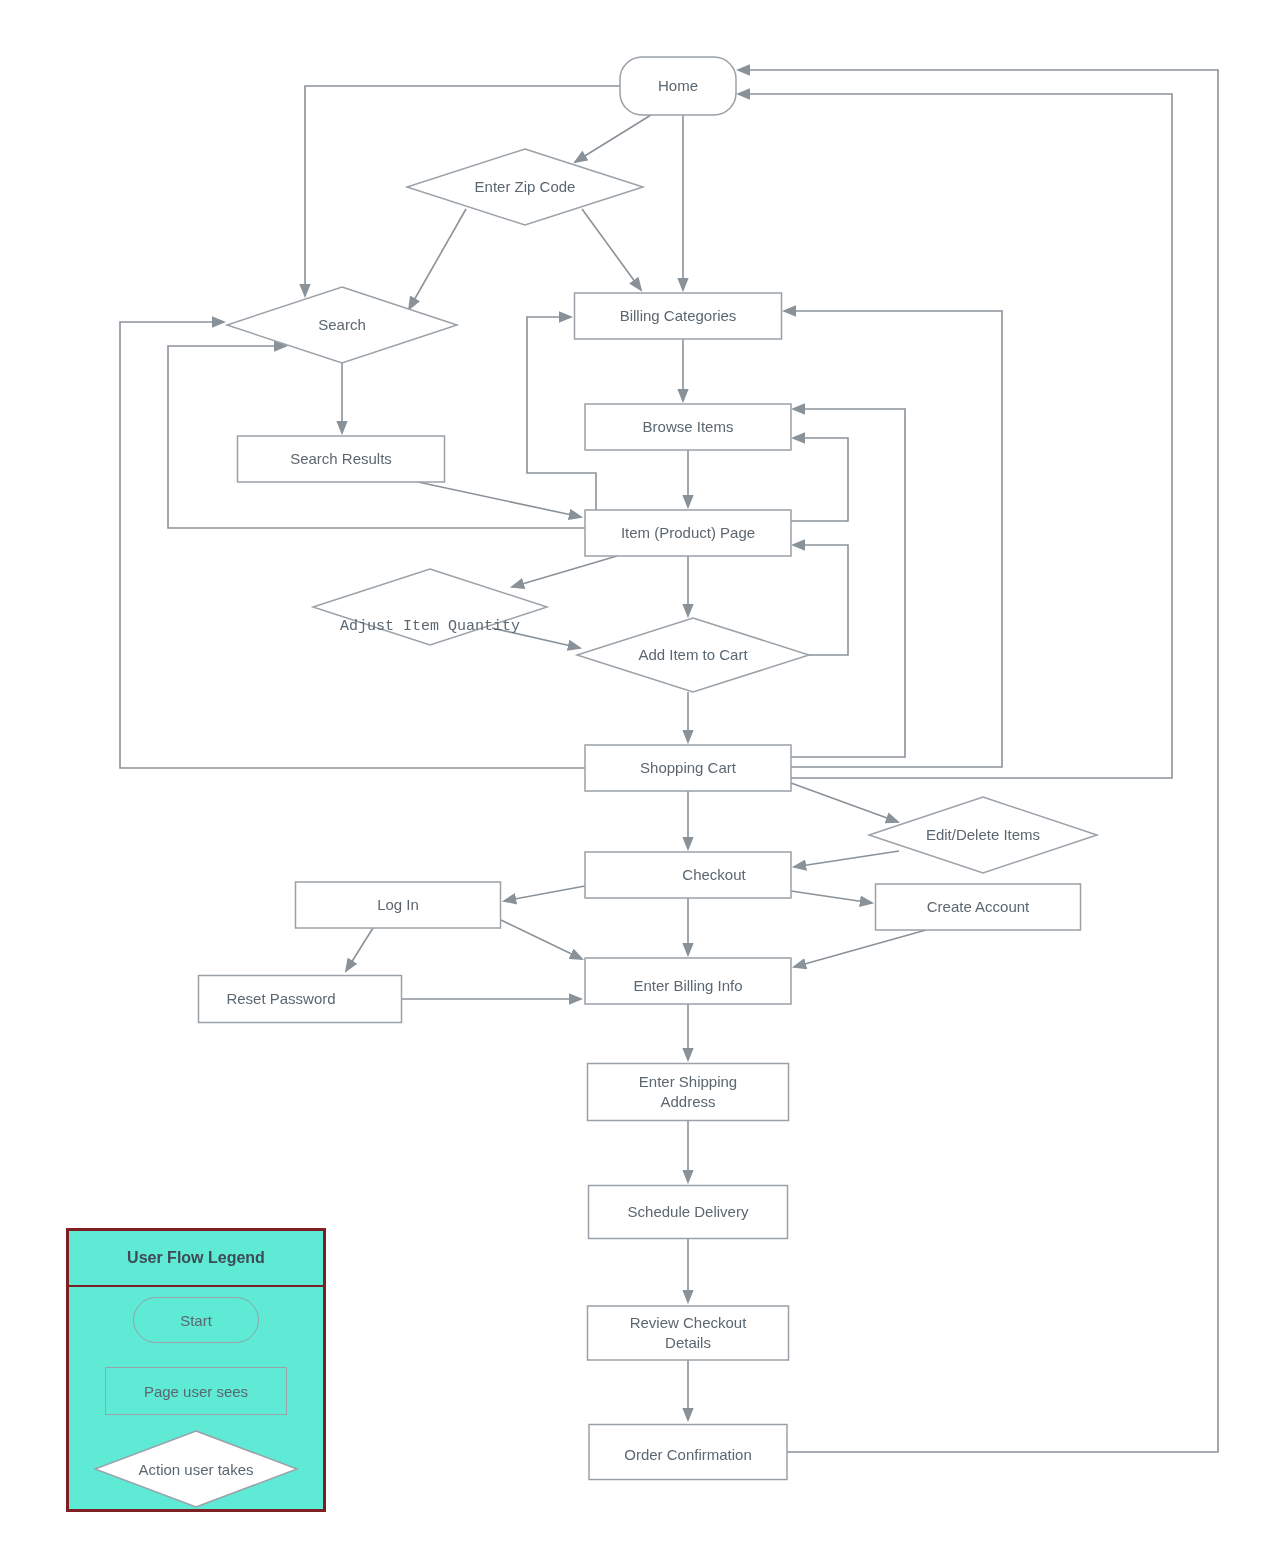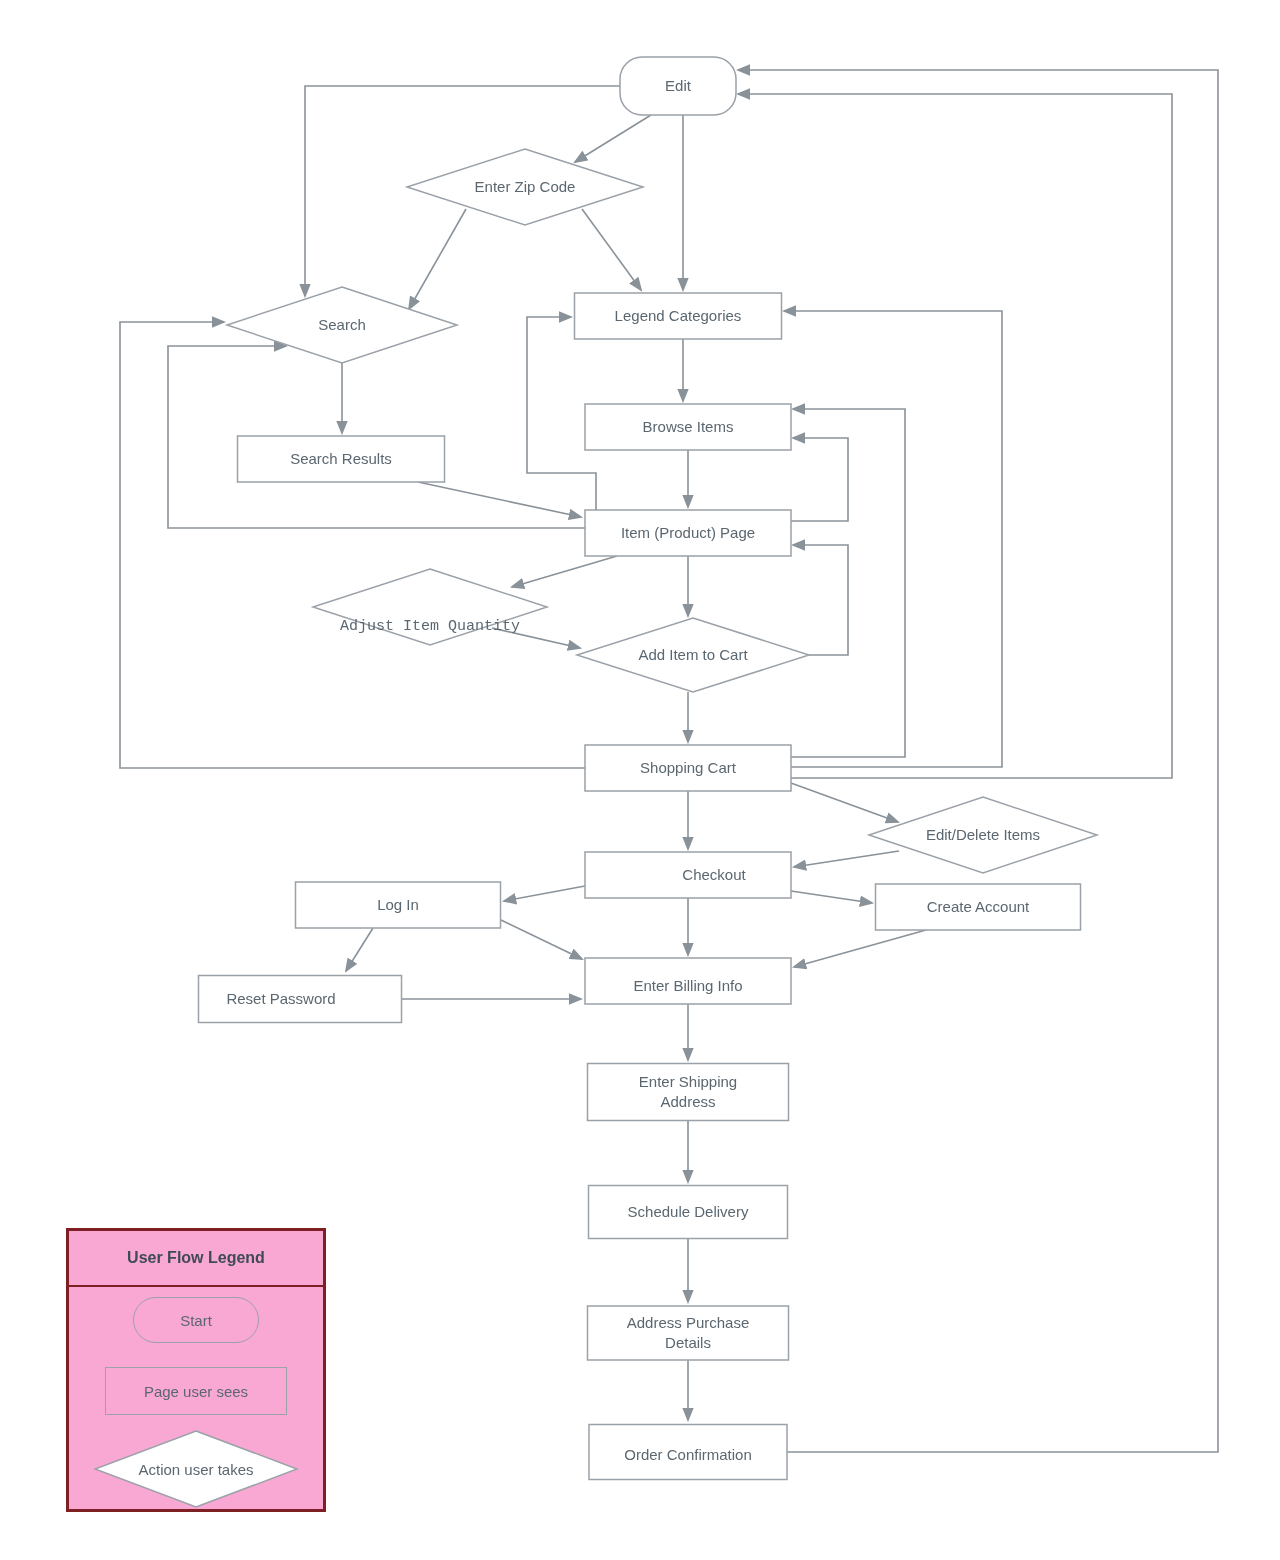--- a/index.html
+++ b/index.html
@@ -195,7 +195,7 @@
   </svg>
 
   <div id="labels">
-      <div class="node-label" style="left: 620px; top: 57px; width: 116px; height: 58px;">Edit</div>
+      <div class="node-label" style="left: 620px; top: 57px; width: 116px; height: 58px;">Home</div>
       <div class="node-label" style="left: 407px; top: 149px; width: 236px; height: 76px;">Enter Zip Code</div>
       <div class="node-label" style="left: 227px; top: 287px; width: 230px; height: 76px;">Search</div>
       <div class="node-label" style="left: 574.5px; top: 293px; width: 207px; height: 46px;">Legend Categories</div>

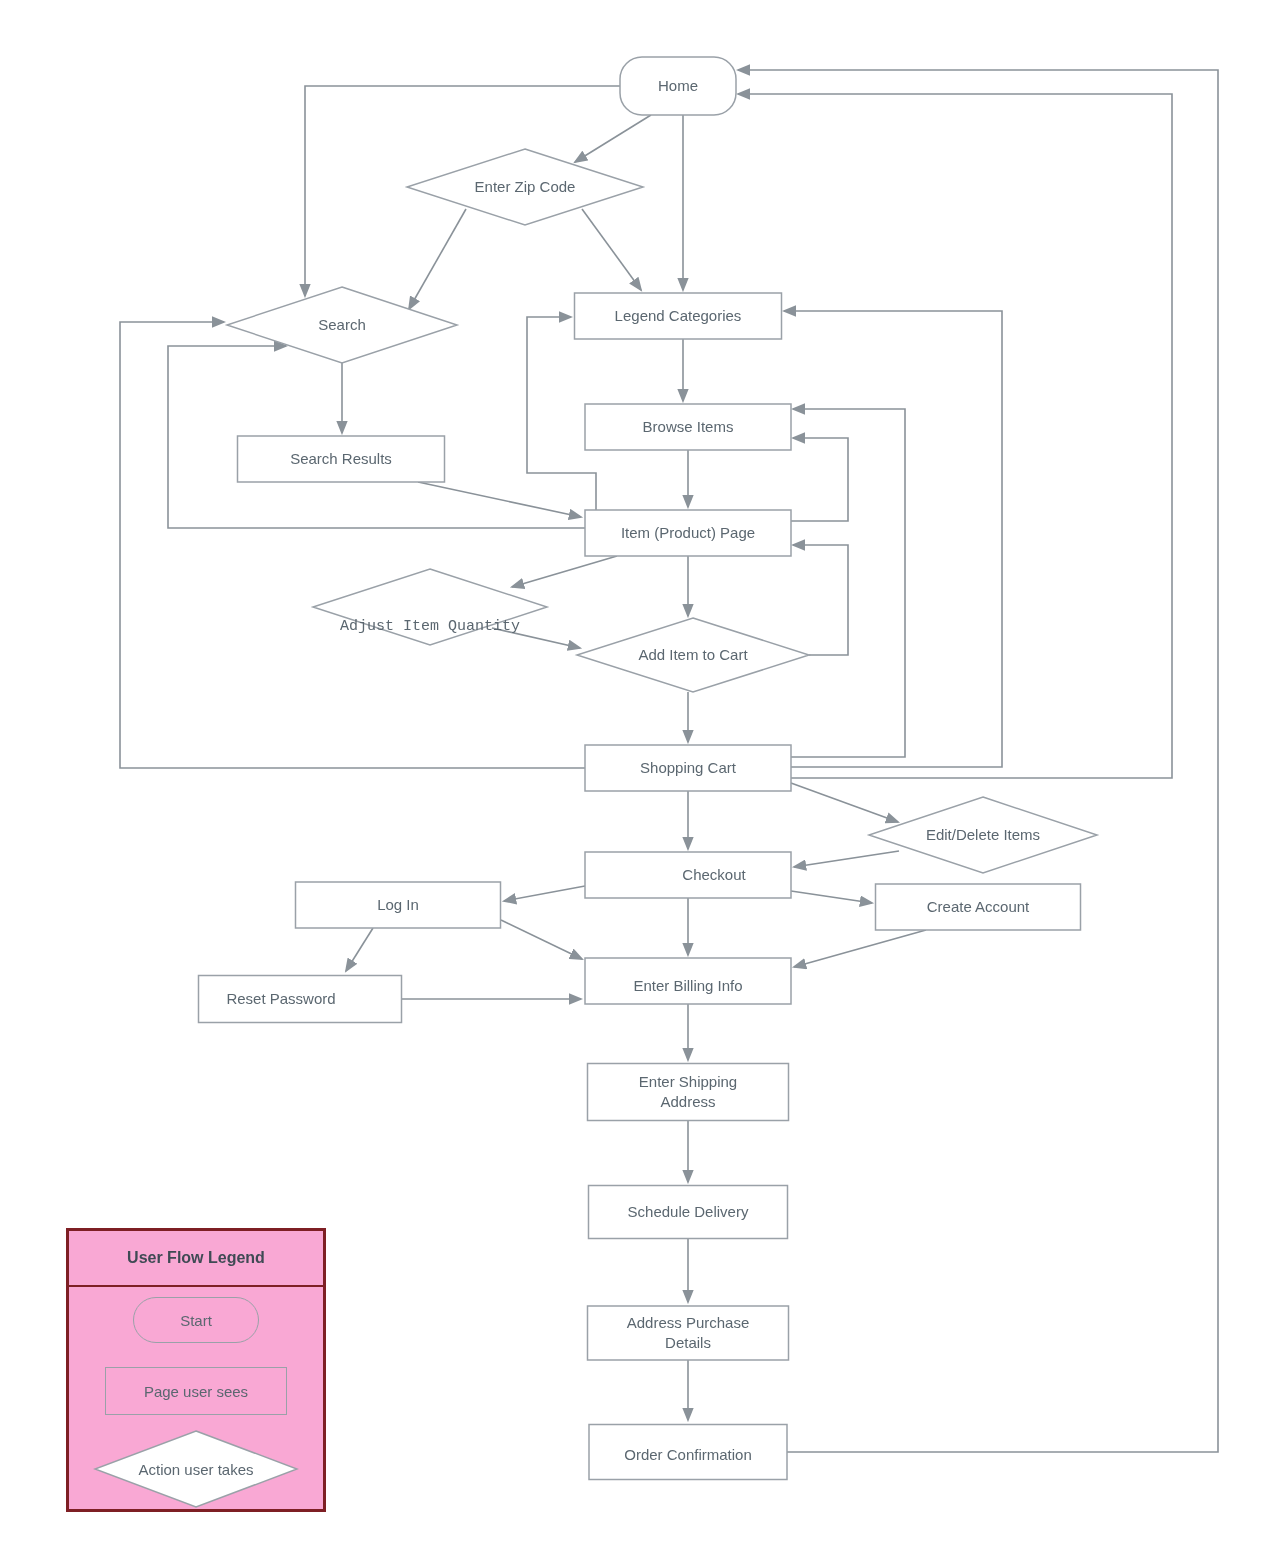--- a/index.html
+++ b/index.html
@@ -198,7 +198,7 @@
       <div class="node-label" style="left: 620px; top: 57px; width: 116px; height: 58px;">Home</div>
       <div class="node-label" style="left: 407px; top: 149px; width: 236px; height: 76px;">Enter Zip Code</div>
       <div class="node-label" style="left: 227px; top: 287px; width: 230px; height: 76px;">Search</div>
-      <div class="node-label" style="left: 574.5px; top: 293px; width: 207px; height: 46px;">Legend Categories</div>
+      <div class="node-label" style="left: 574.5px; top: 293px; width: 207px; height: 46px;">Billing Categories</div>
       <div class="node-label" style="left: 585px; top: 404px; width: 206px; height: 46px;">Browse Items</div>
       <div class="node-label" style="left: 237.5px; top: 436px; width: 207px; height: 46px;">Search Results</div>
       <div class="node-label" style="left: 585px; top: 510px; width: 206px; height: 46px;">Item (Product) Page</div>

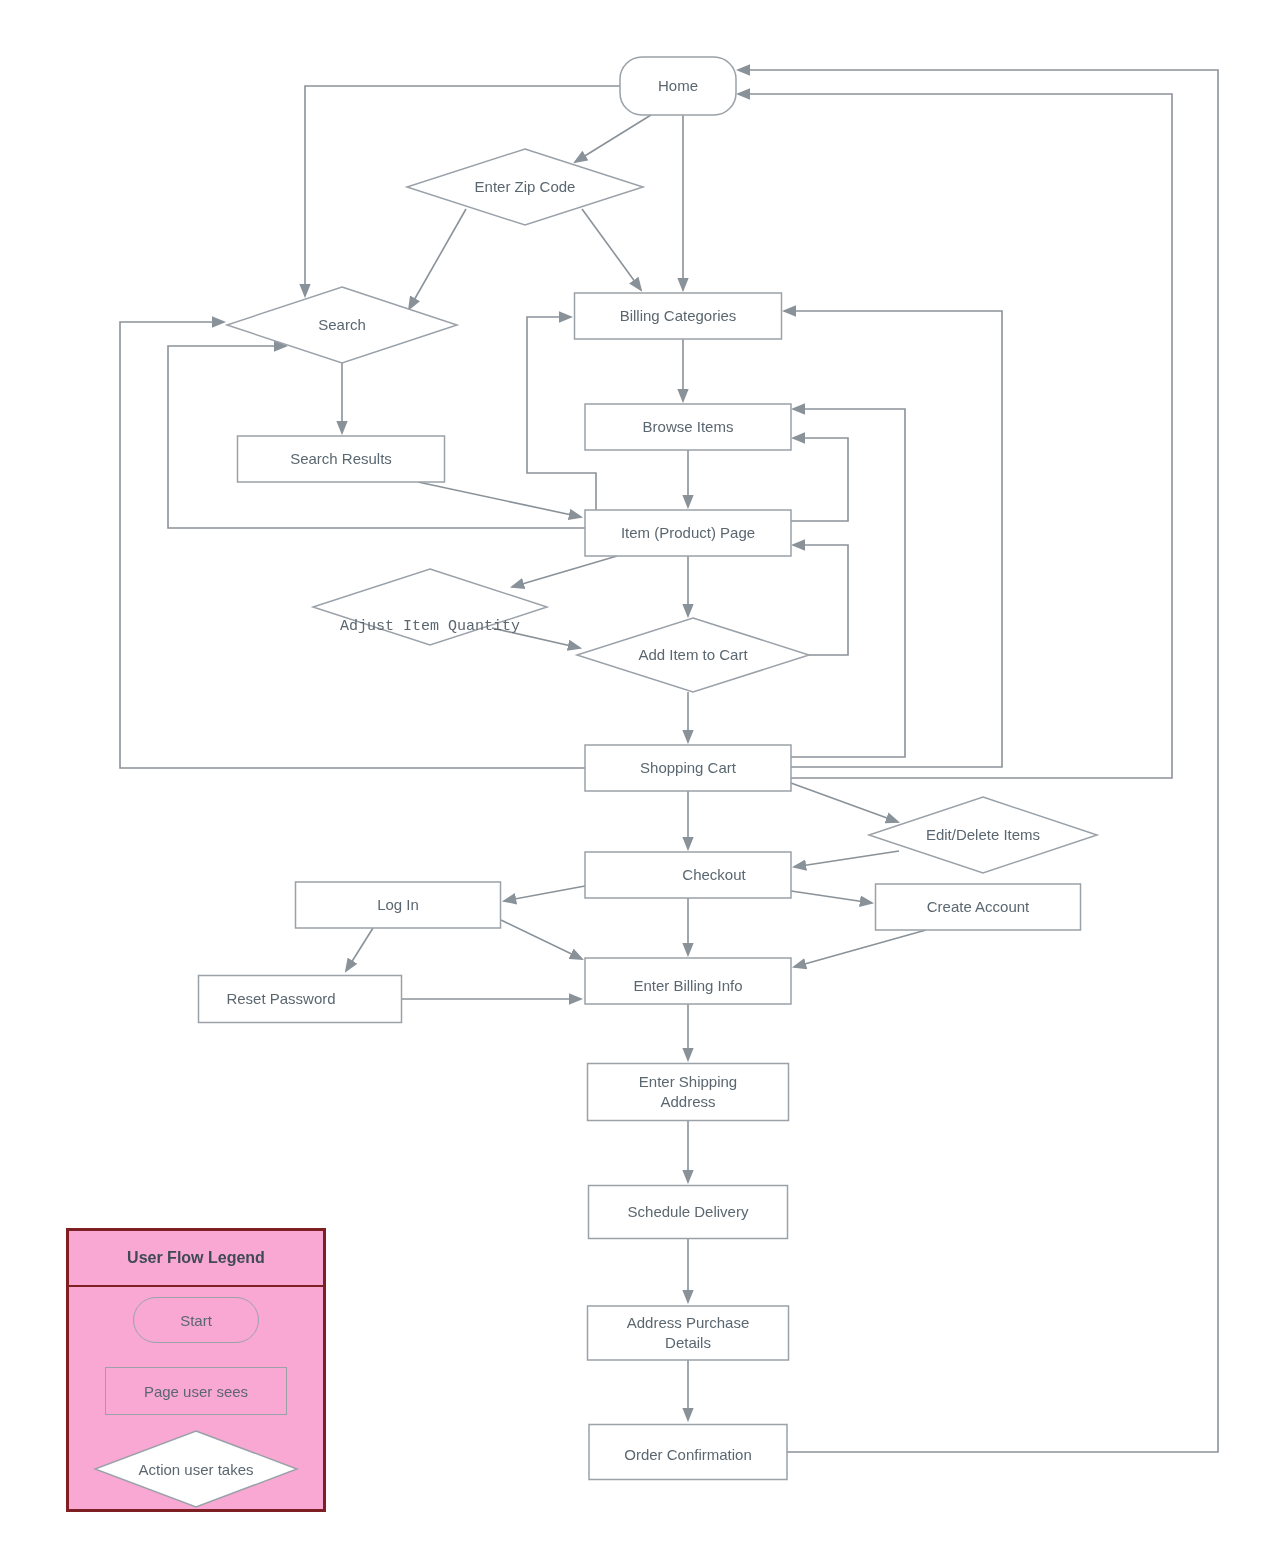--- a/index.html
+++ b/index.html
@@ -58,7 +58,7 @@
     height: 284px;
     box-sizing: border-box;
     border: 3px solid var(--legend-border, #7e1f24);
-    background: #f9a8d4;
+    background: #5eead4;
   }
   .legend-title {
     height: 54px;

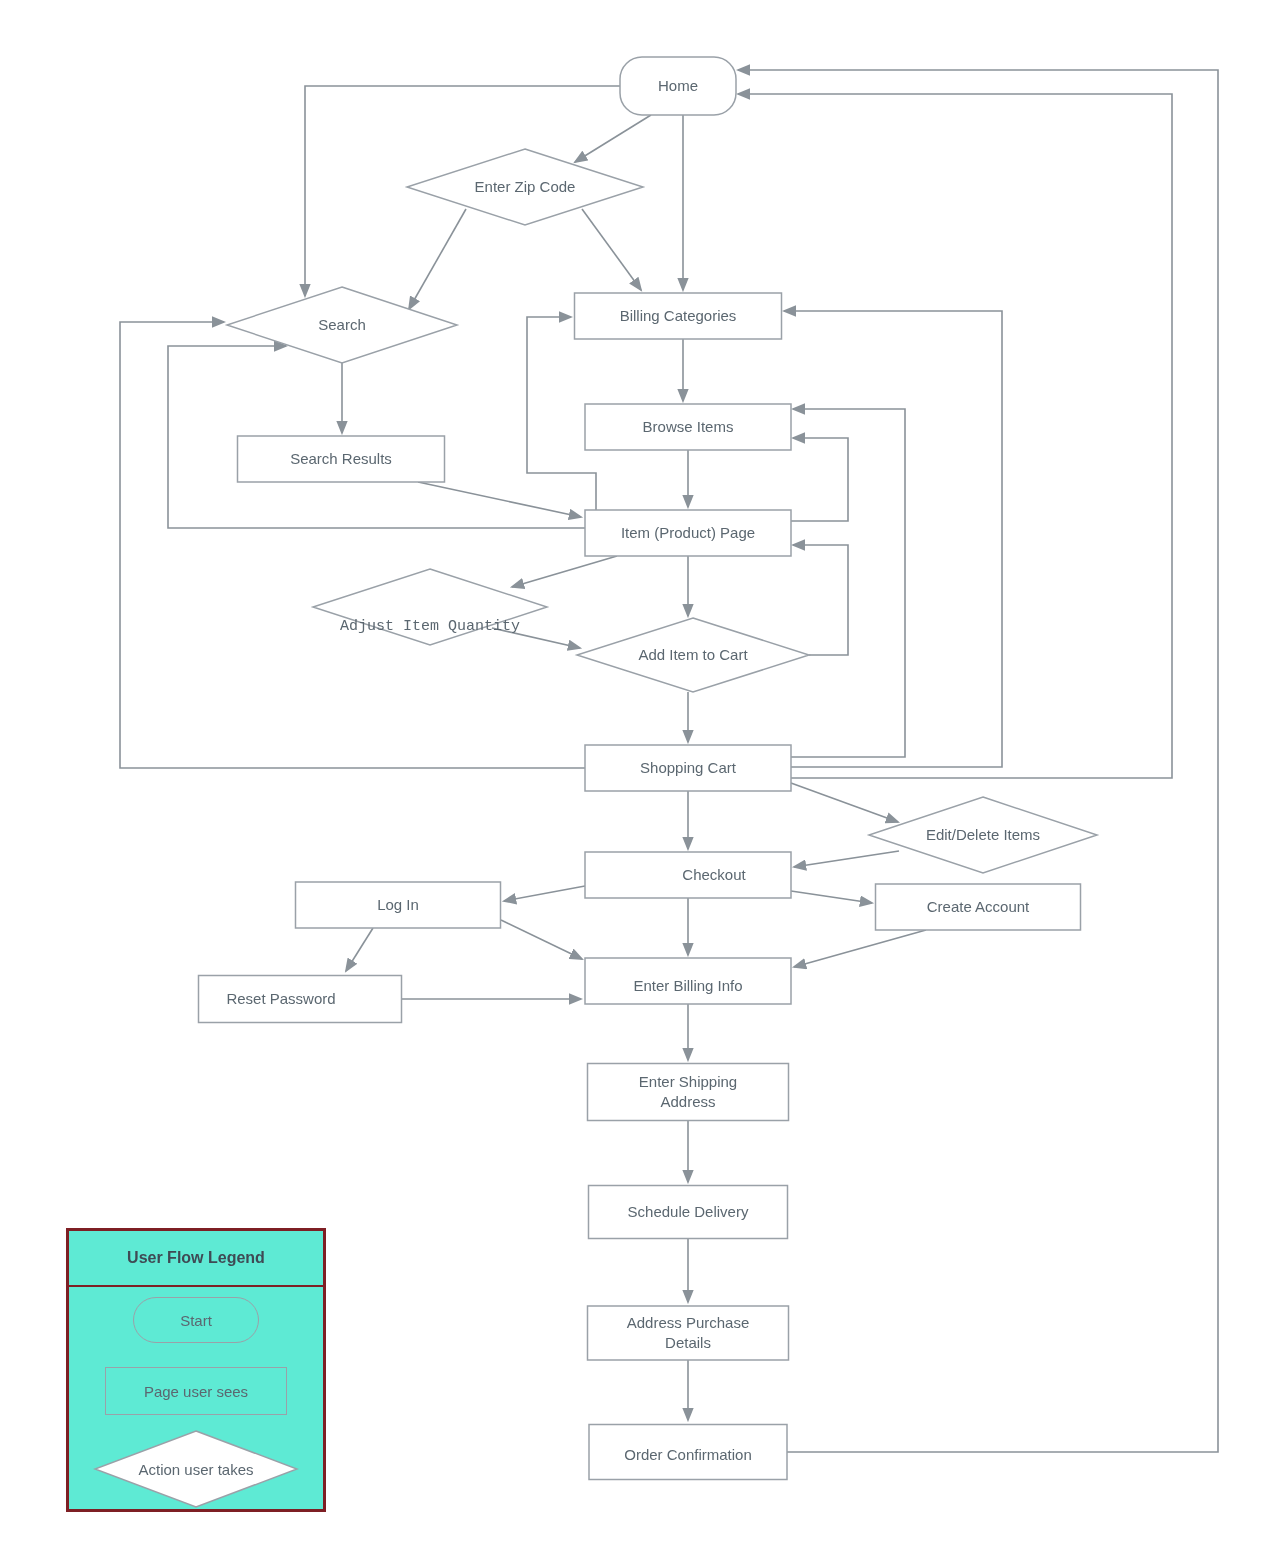--- a/index.html
+++ b/index.html
@@ -214,7 +214,7 @@
       <div class="node-label" style="left: 587.5px; top: 1063.5px; width: 201px; height: 57px;">Enter Shipping
 Address</div>
       <div class="node-label" style="left: 588.5px; top: 1185.5px; width: 199px; height: 53px;">Schedule Delivery</div>
-      <div class="node-label" style="left: 587.5px; top: 1306px; width: 201px; height: 54px;">Address Purchase
+      <div class="node-label" style="left: 587.5px; top: 1306px; width: 201px; height: 54px;">Review Checkout
 Details</div>
       <div class="node-label" style="left: 589px; top: 1424.5px; width: 198px; height: 61px;">Order Confirmation</div>
     </div>

